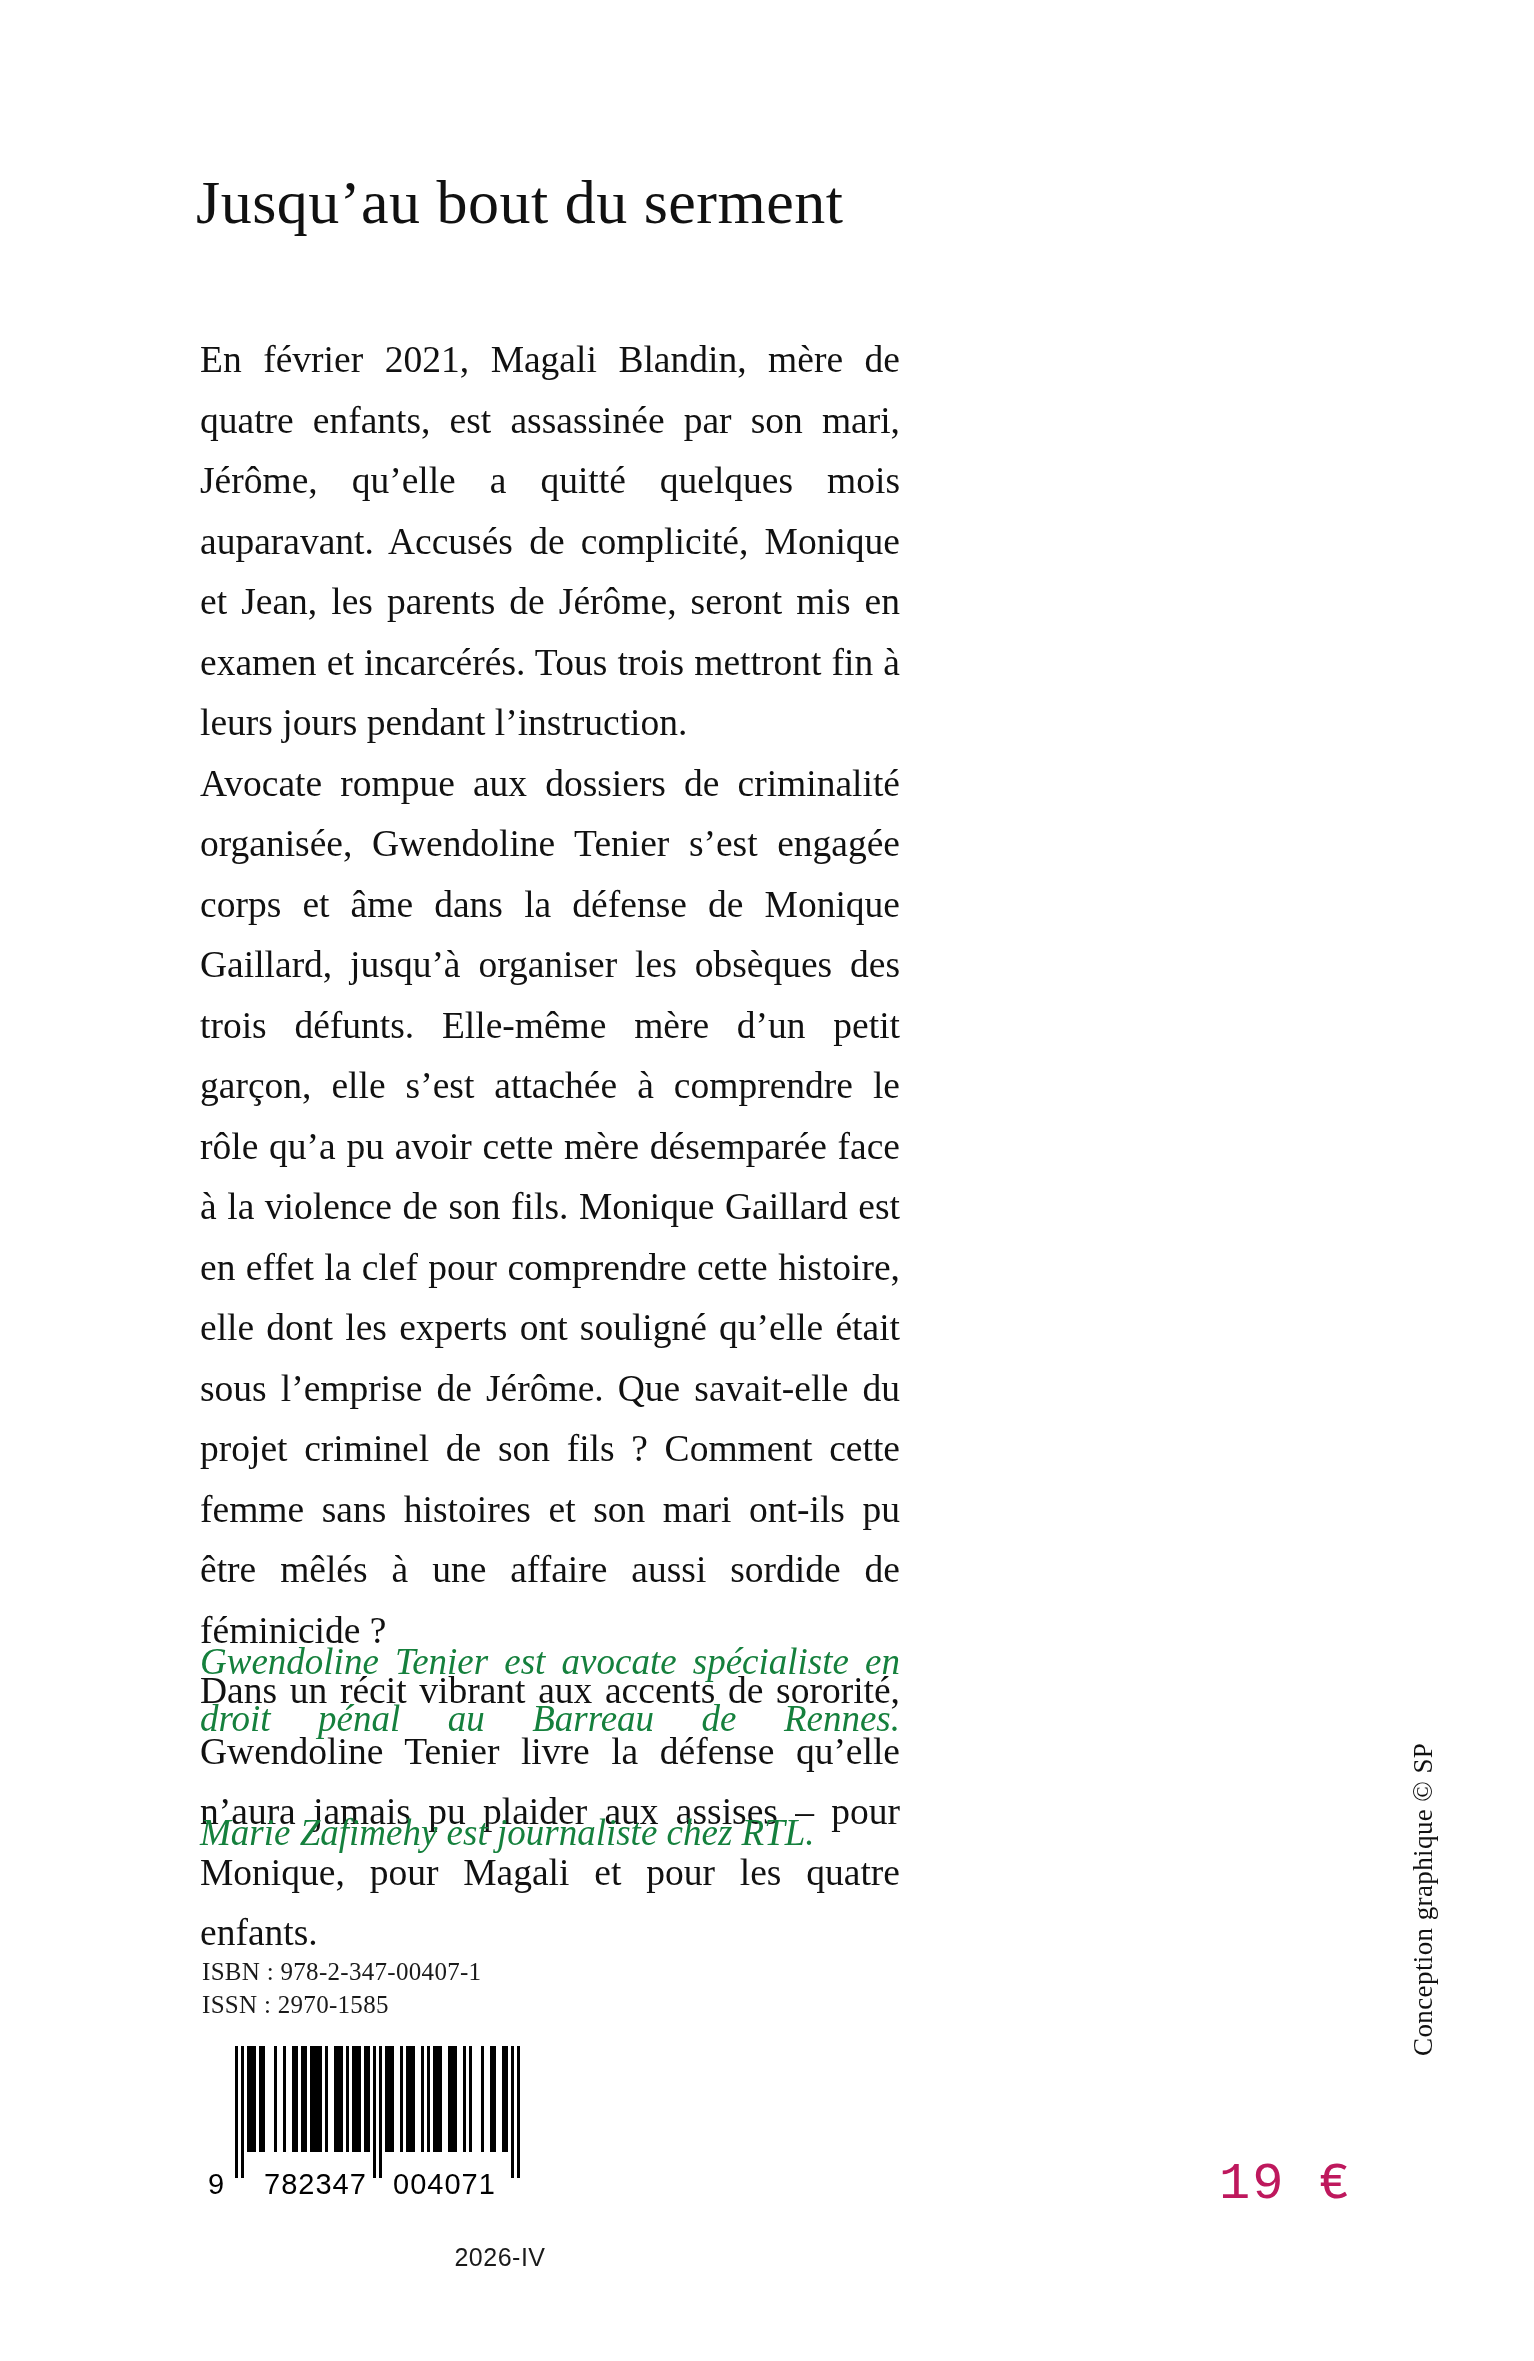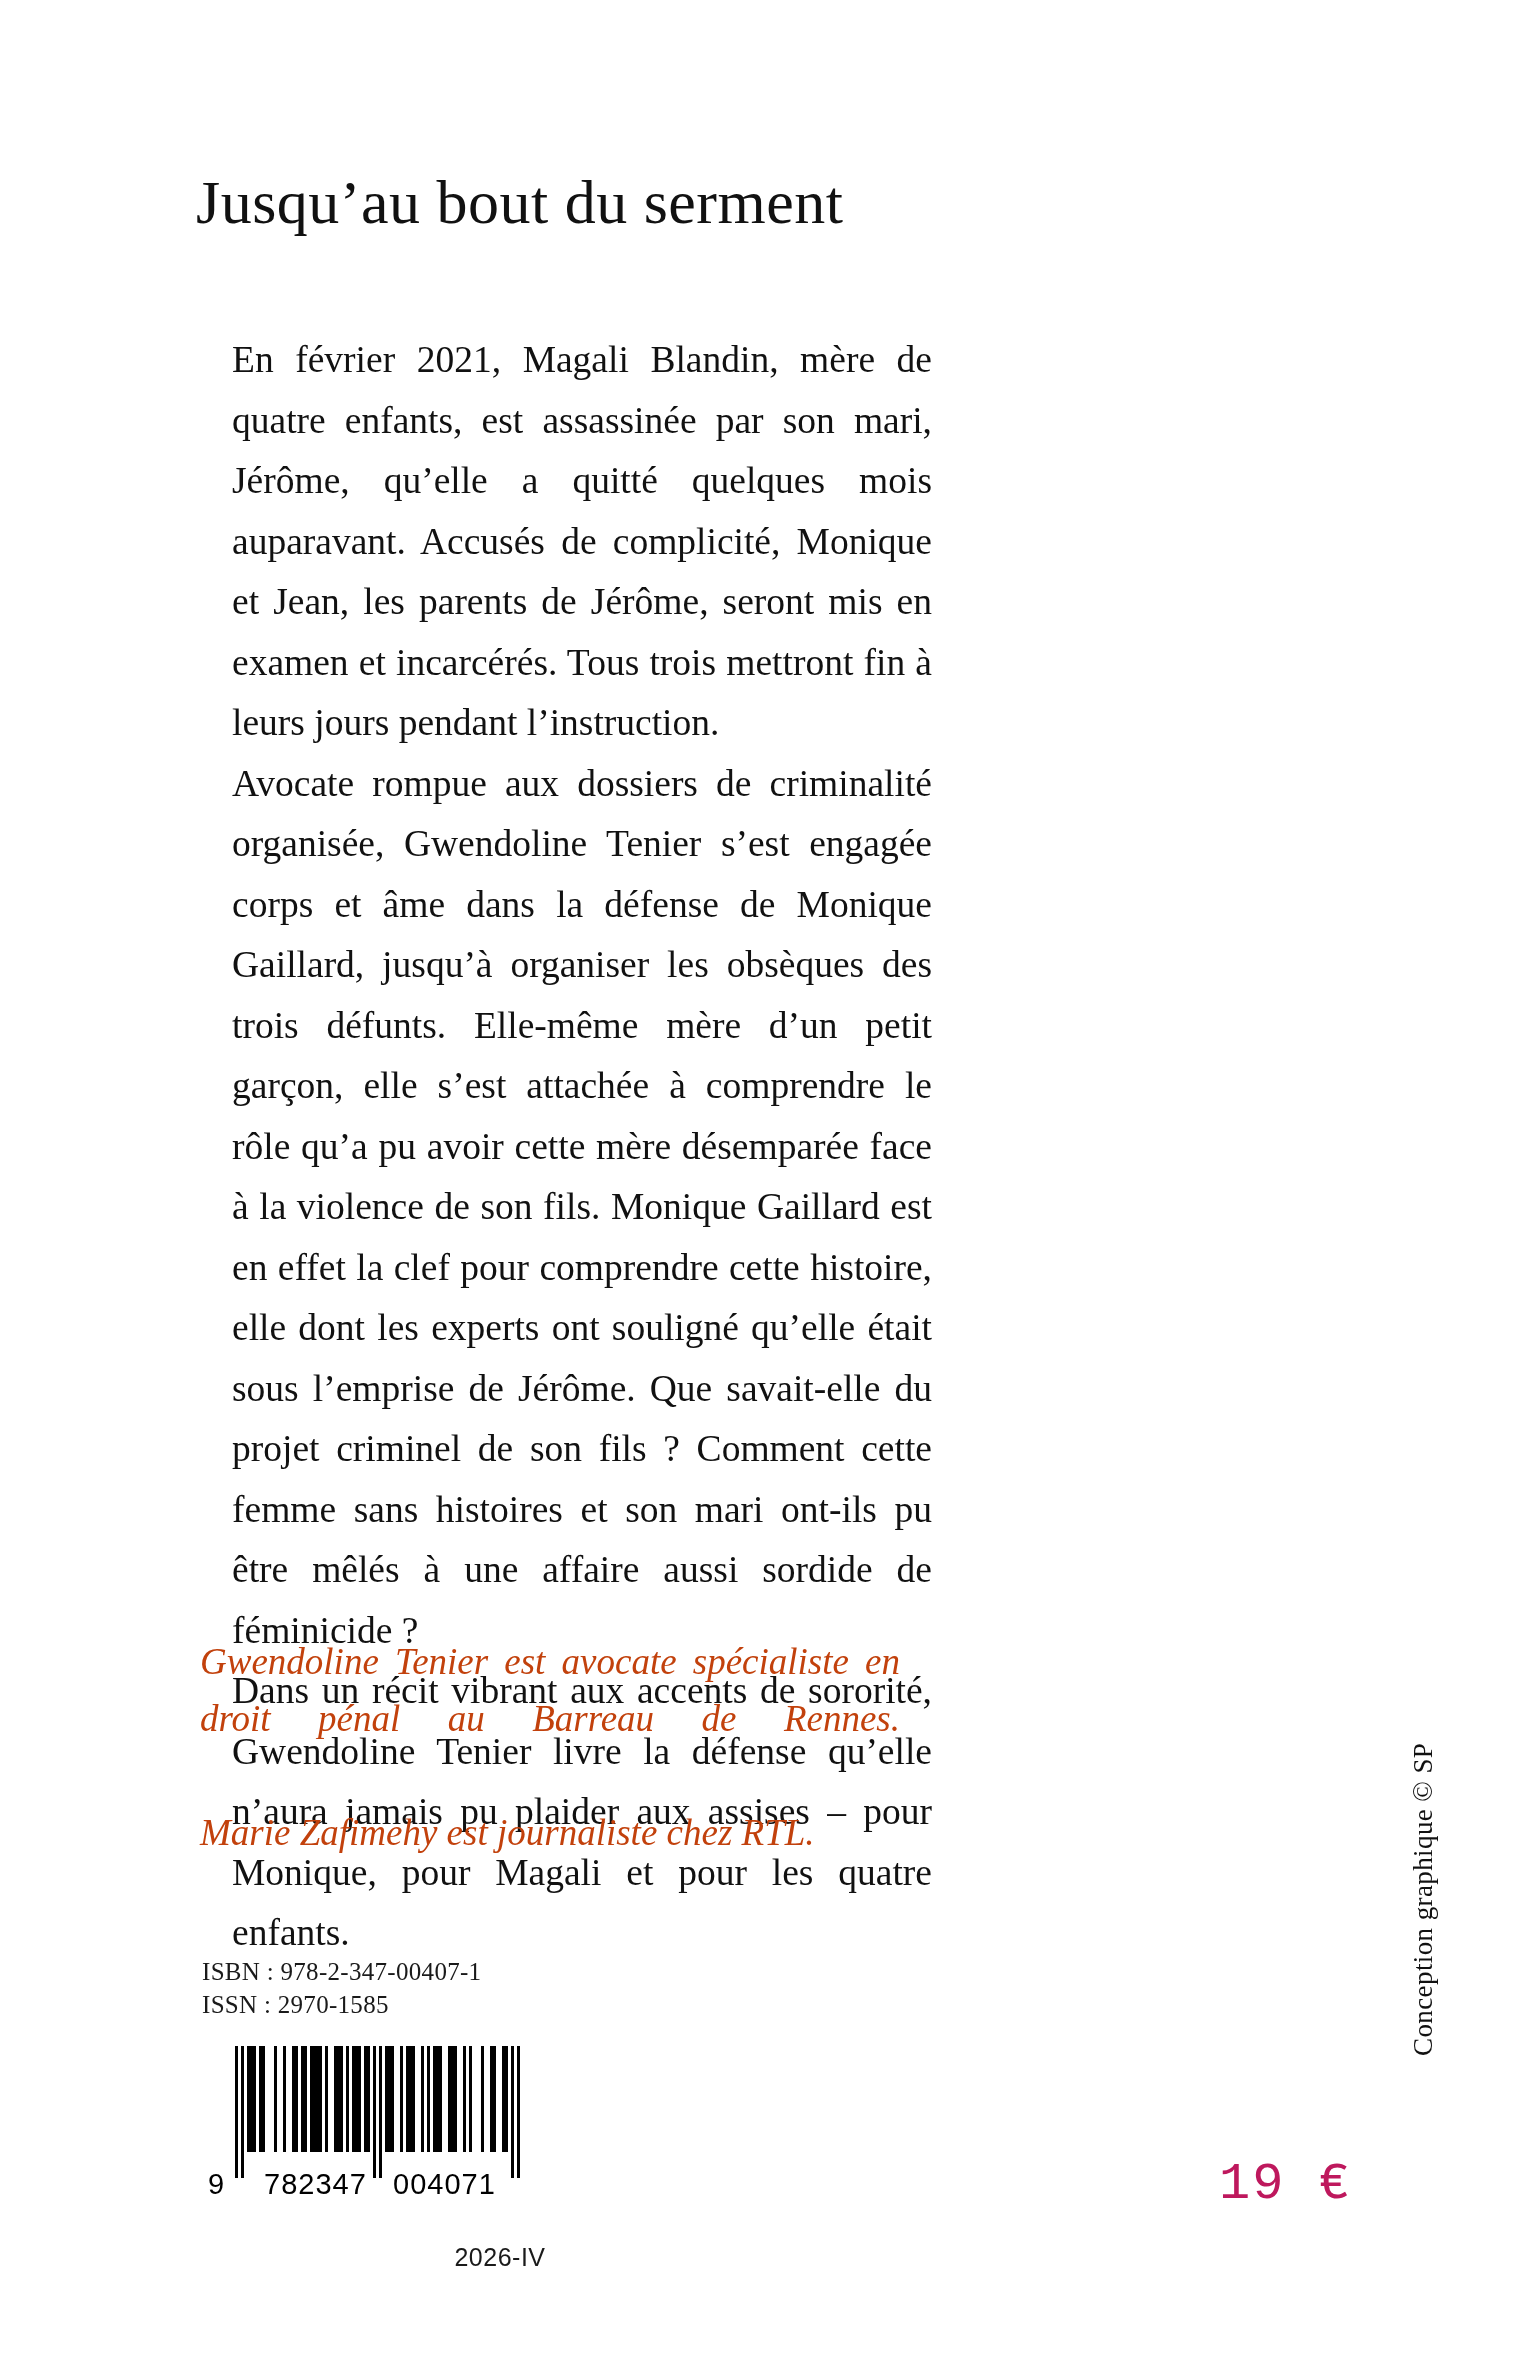--- a/index.html
+++ b/index.html
@@ -48,7 +48,6 @@
     text-justify: inter-word;
     color: #111111;
     hyphens: none;
-    margin-left: 32px;
   }
   .blurb p {
     margin: 0;

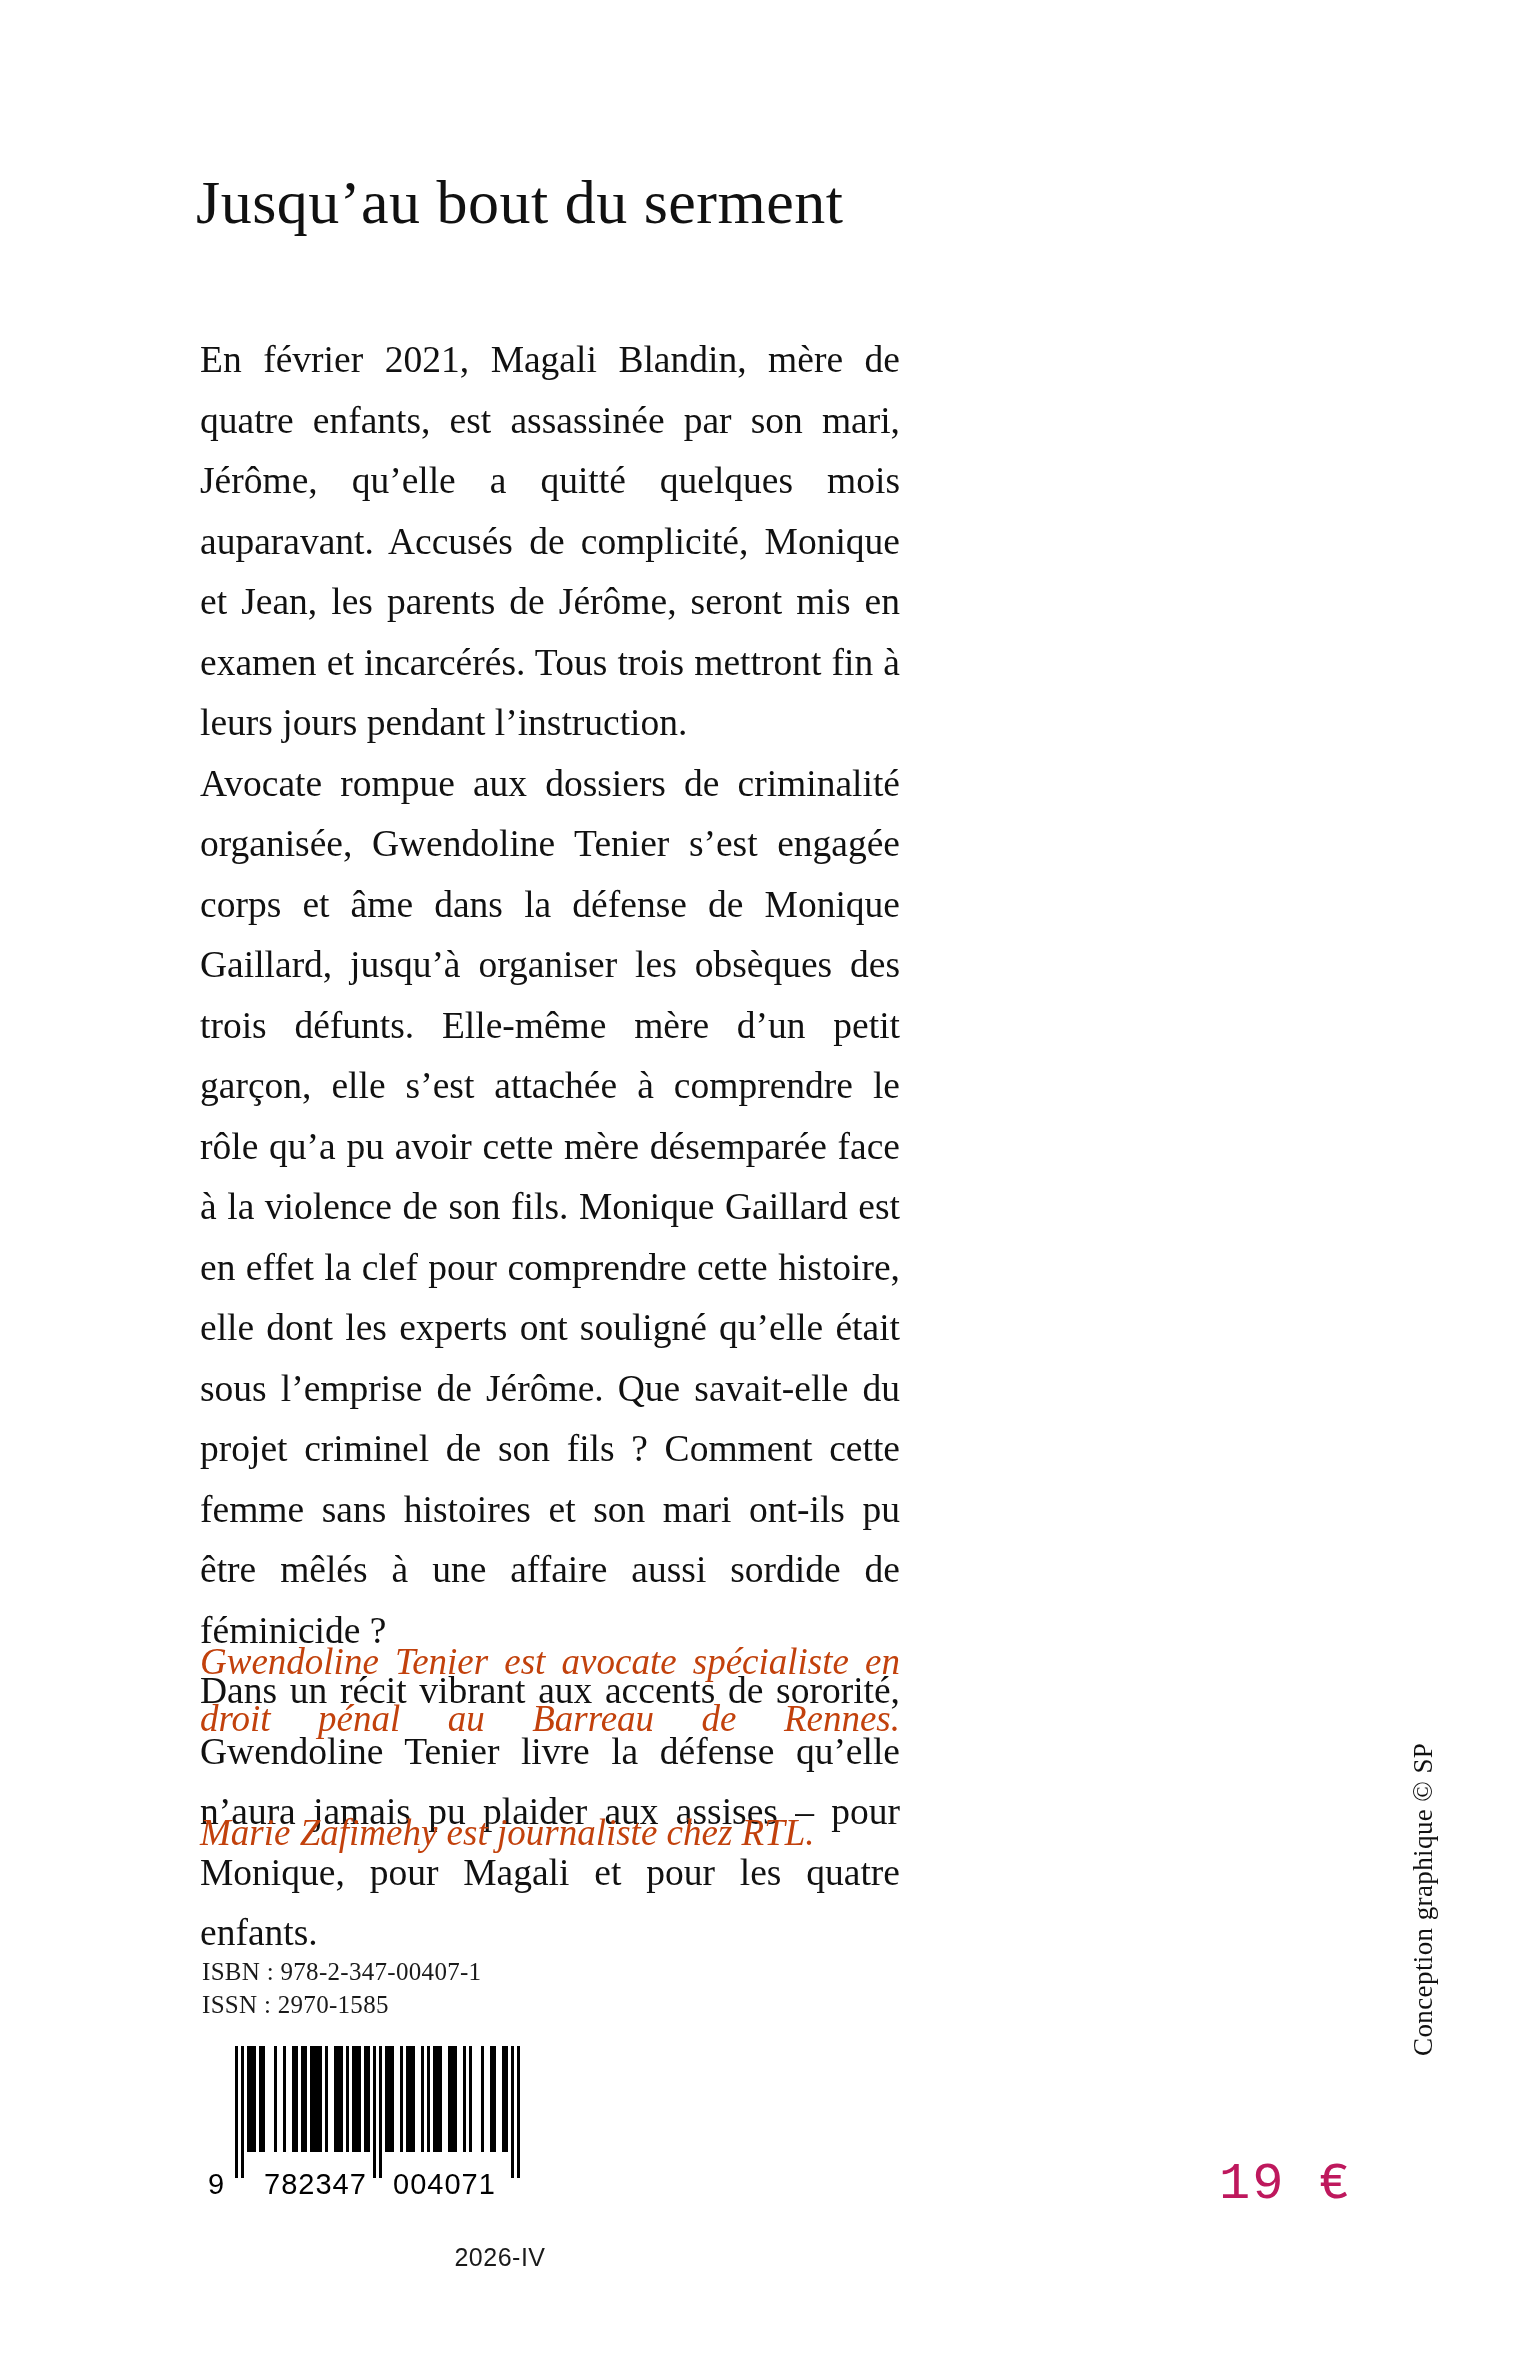--- a/index.html
+++ b/index.html
@@ -71,7 +71,7 @@
     font-style: italic;
     font-size: 37px;
     line-height: 57px;
-    color: #c2410c;
+    color: #15803d;
   }
   .bio p { margin: 0; }
   .bio p.justified {

